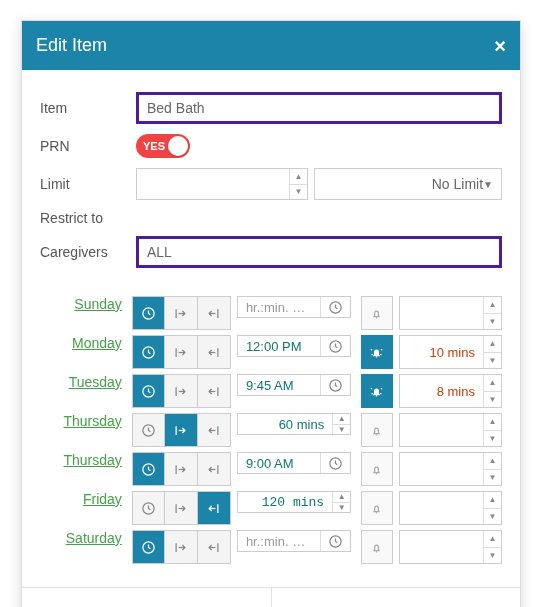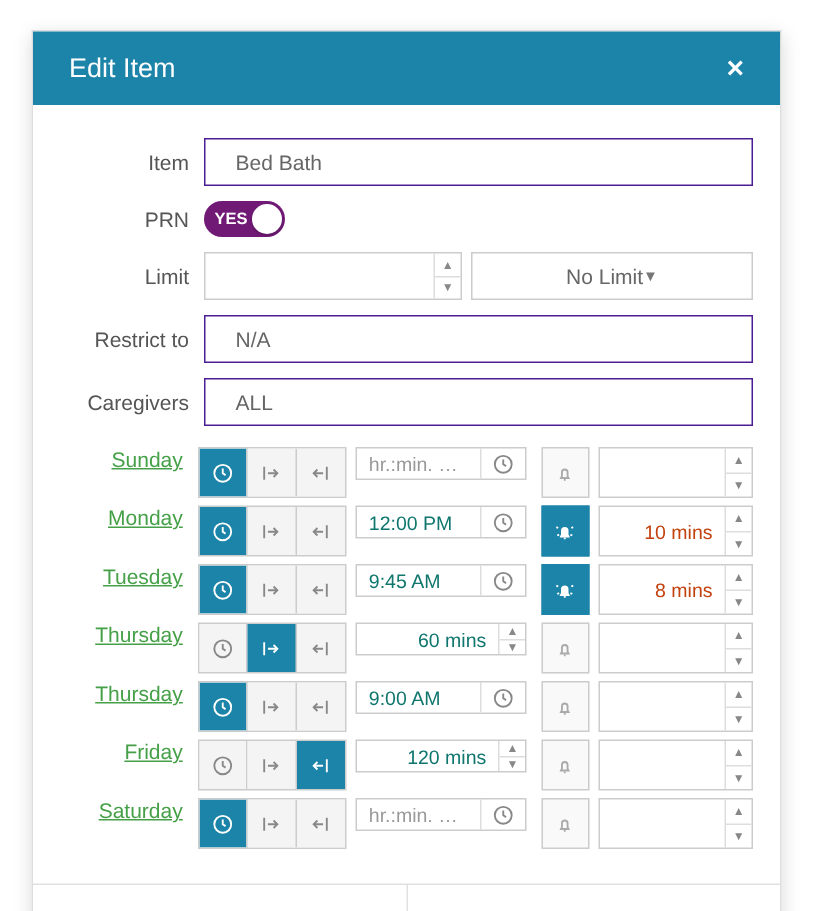--- a/index.html
+++ b/index.html
@@ -21,7 +21,7 @@
   .modal-header {
     background: #1c84a8;
     color: #fff;
-    padding: 14px 24px;
+    padding: 14px 14px;
     display: flex;
     justify-content: space-between;
     align-items: center;

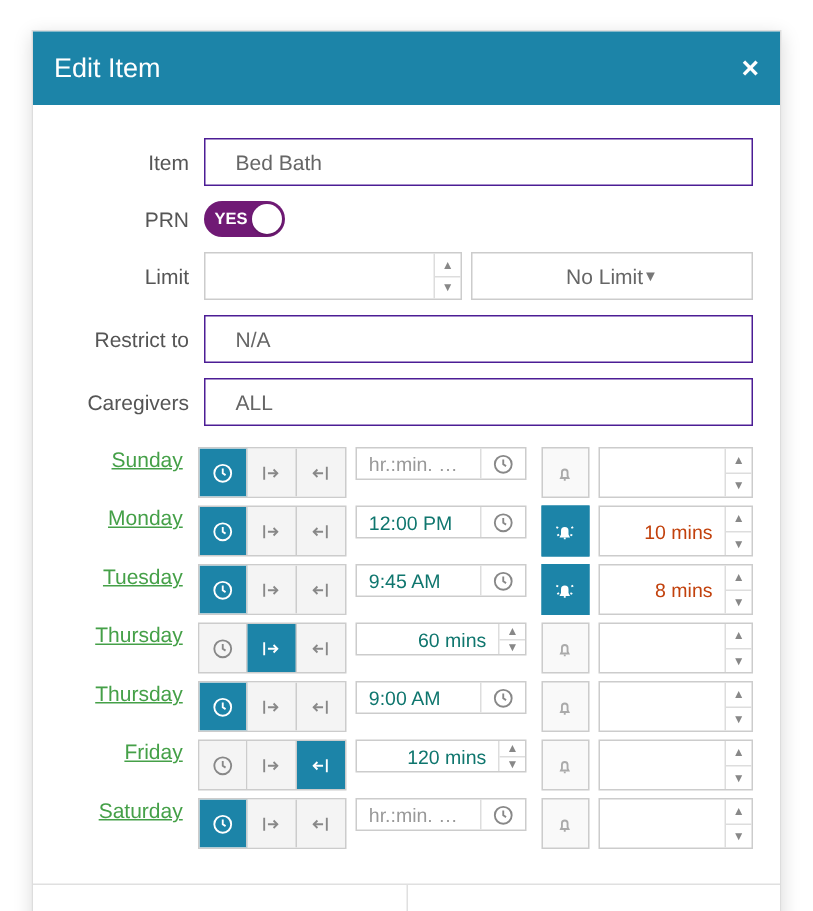--- a/index.html
+++ b/index.html
@@ -39,7 +39,6 @@
   }
   .form-label {
     width: 96px;
-    text-align: right;
     padding-right: 10px;
     color: #555;
     font-size: 14px;

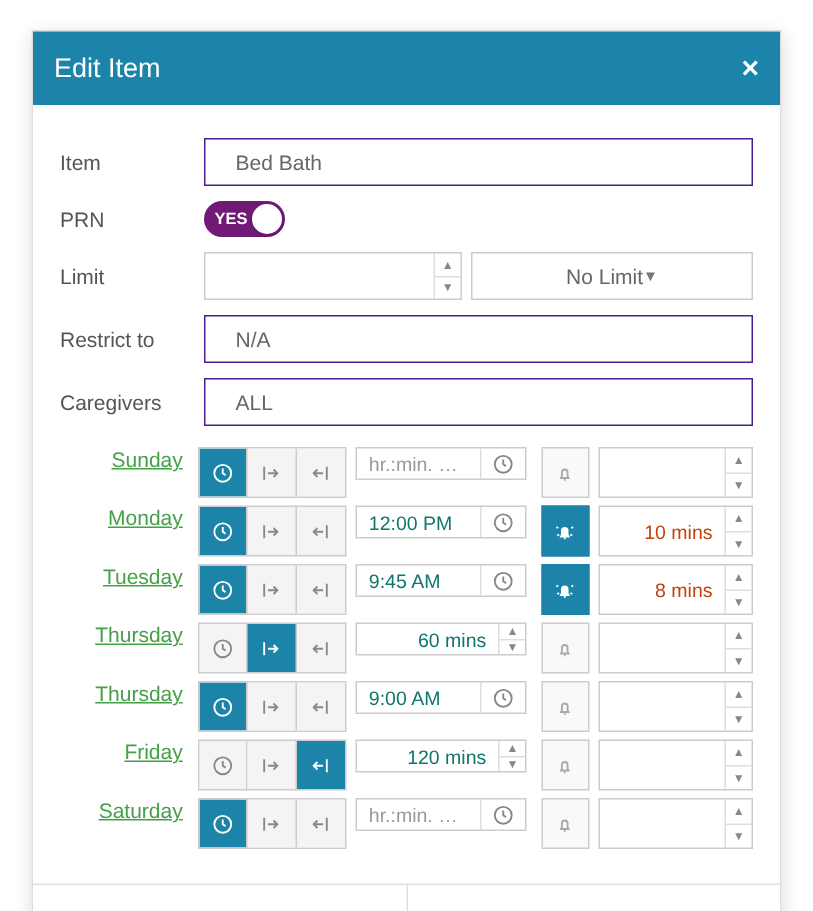--- a/index.html
+++ b/index.html
@@ -55,8 +55,8 @@
   .field {
     flex: 1;
     height: 32px;
-    border: 1px solid #4c1d95;
-    padding: 0 20px;
+    border: 3px solid #4c1d95;
+    padding: 0 8px;
     font-size: 14px;
     color: #666;
     display: flex;

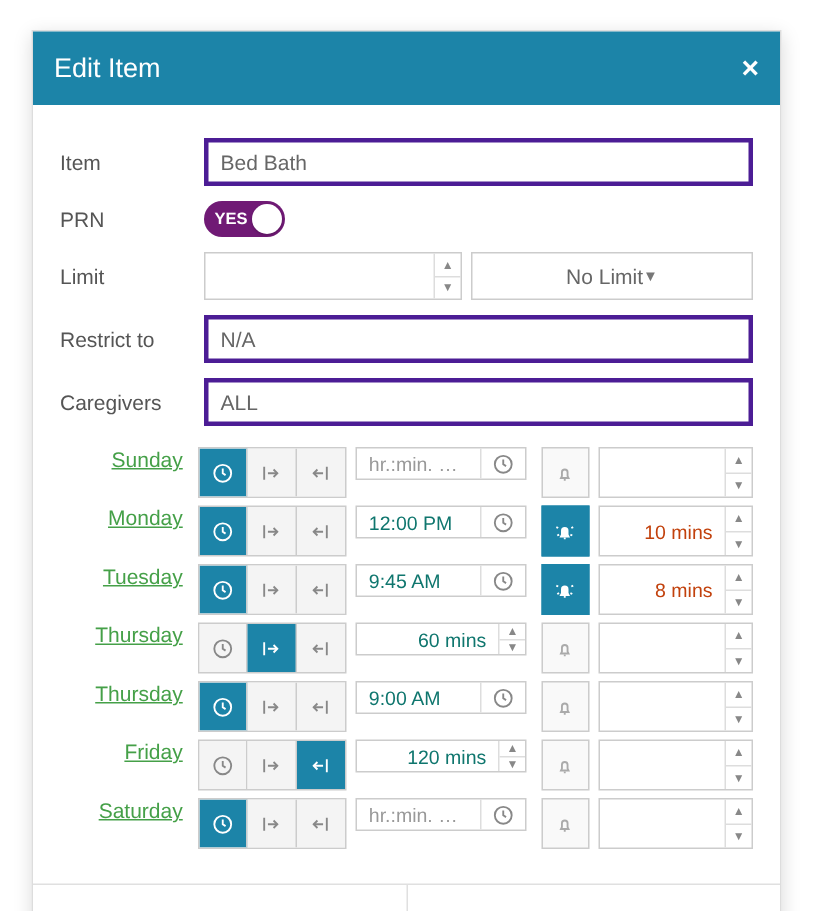--- a/index.html
+++ b/index.html
@@ -64,7 +64,7 @@
   }
   .prn-toggle {
     width: 54px; height: 24px;
-    background: #701a75;
+    background: #ef4444;
     border-radius: 12px;
     position: relative;
     display: flex; align-items: center;

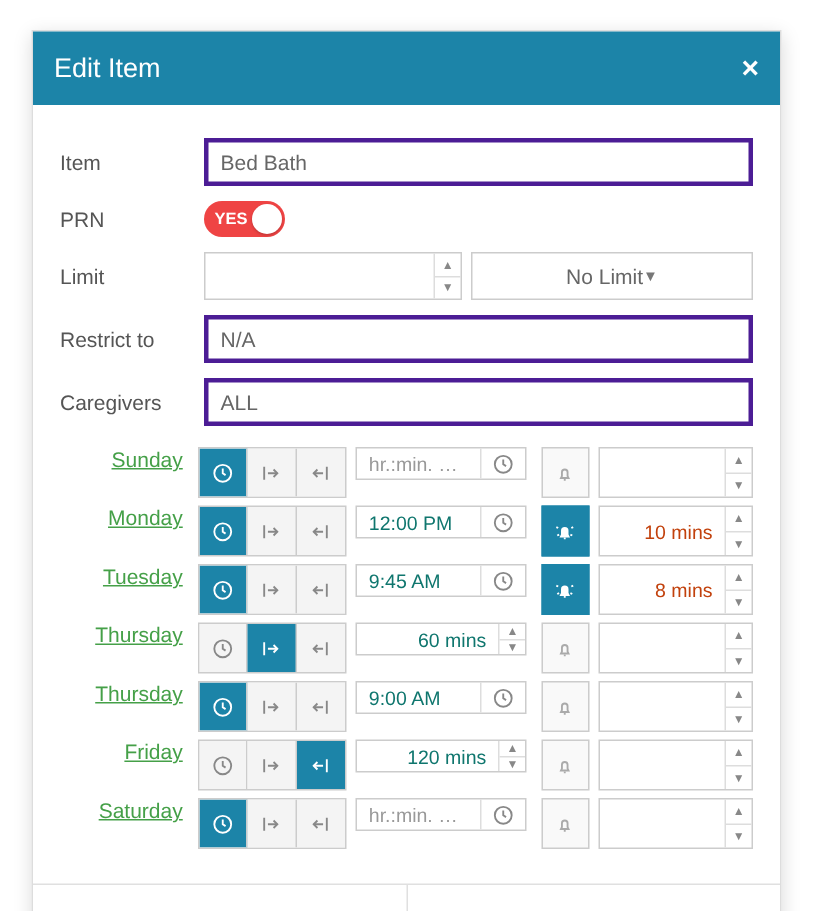--- a/index.html
+++ b/index.html
@@ -101,7 +101,7 @@
     flex: 1;
     height:32px;
     border:1px solid #ccc;
-    display:flex; align-items:center; justify-content:center;
+    display:flex; align-items:center; justify-content:flex-end;
     padding:0 8px;
     color:#666;
   }

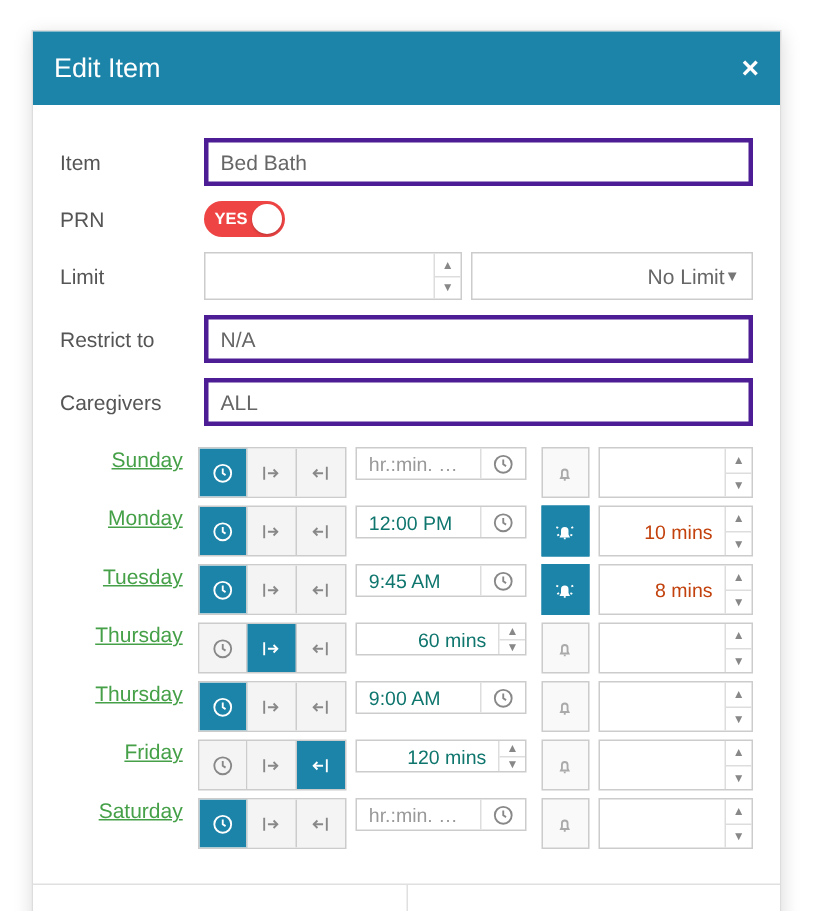--- a/index.html
+++ b/index.html
@@ -219,9 +219,6 @@
 
     <div class="form-row">
       <div class="form-label">Restrict to</div>
-      <div class="field">
-          <span>N/A</span>
-        </div>
     </div>
 
     <div class="form-row" style="margin-bottom:14px;">

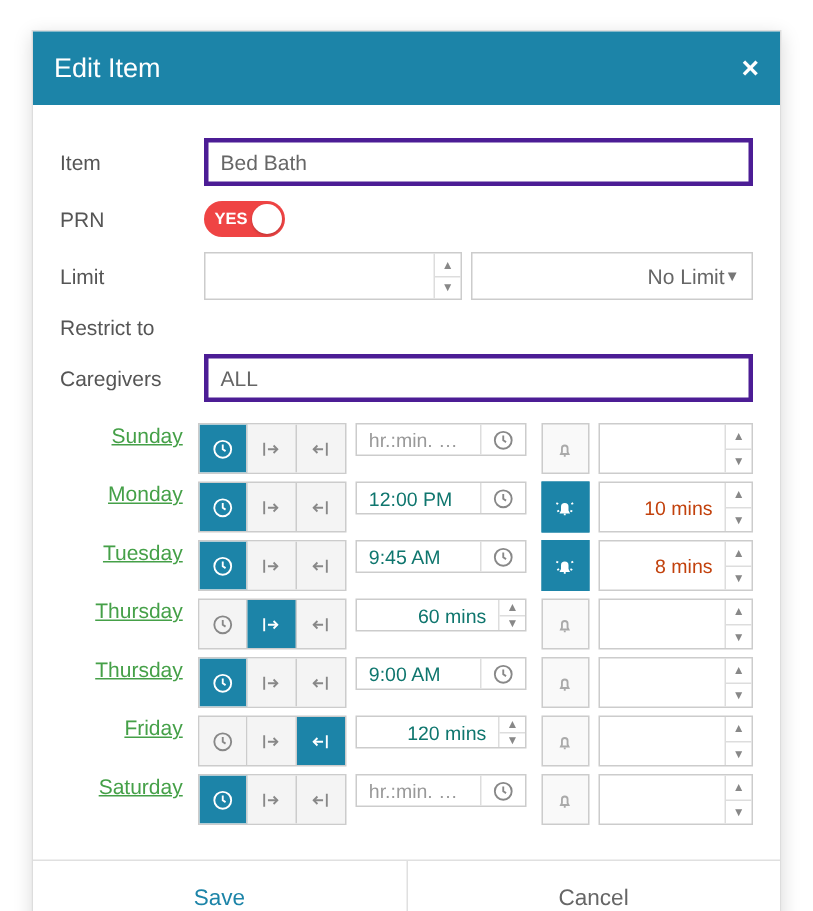--- a/index.html
+++ b/index.html
@@ -221,7 +221,7 @@
       <div class="form-label">Restrict to</div>
     </div>
 
-    <div class="form-row" style="margin-bottom:14px;">
+    <div class="form-row" style="margin-bottom:28px;">
       <div class="form-label">Caregivers</div>
       <div class="field">
           <span>ALL</span>

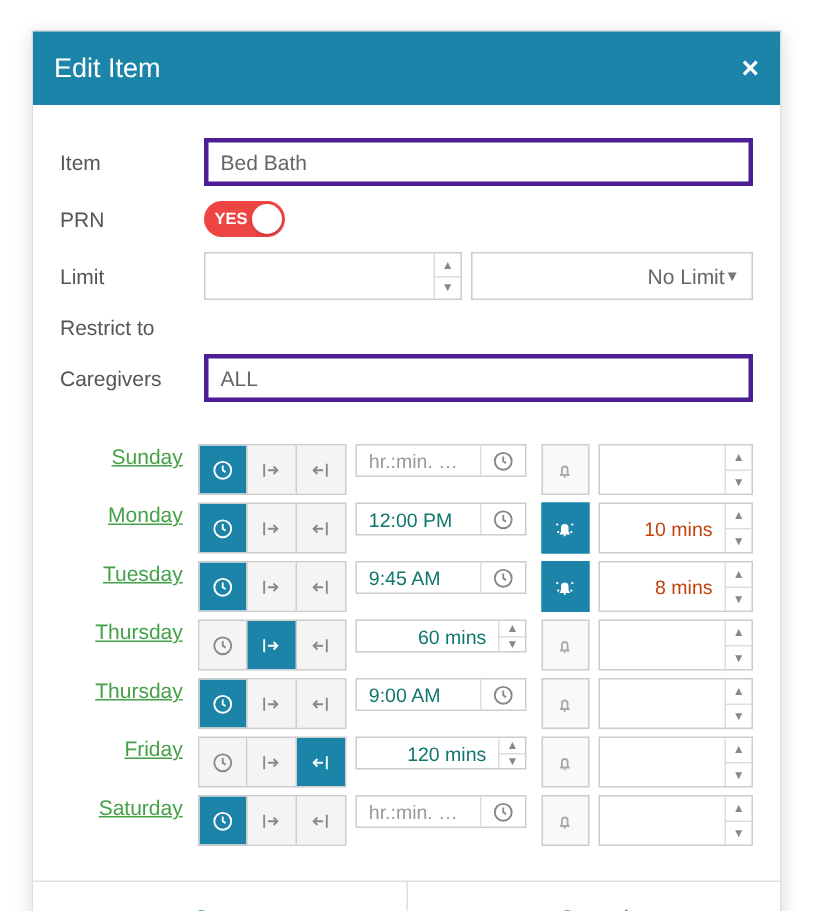--- a/index.html
+++ b/index.html
@@ -500,7 +500,7 @@
             </div>
           </div>
           <div class="time-box">
-            <div class="val" style="justify-content: flex-end;">120 mins</div>
+            <div class="val" style="justify-content: flex-end; font-family: Liberation Mono, monospace;">120 mins</div>
             <div class="spinner">
               <div>▲</div>
               <div>▼</div>

